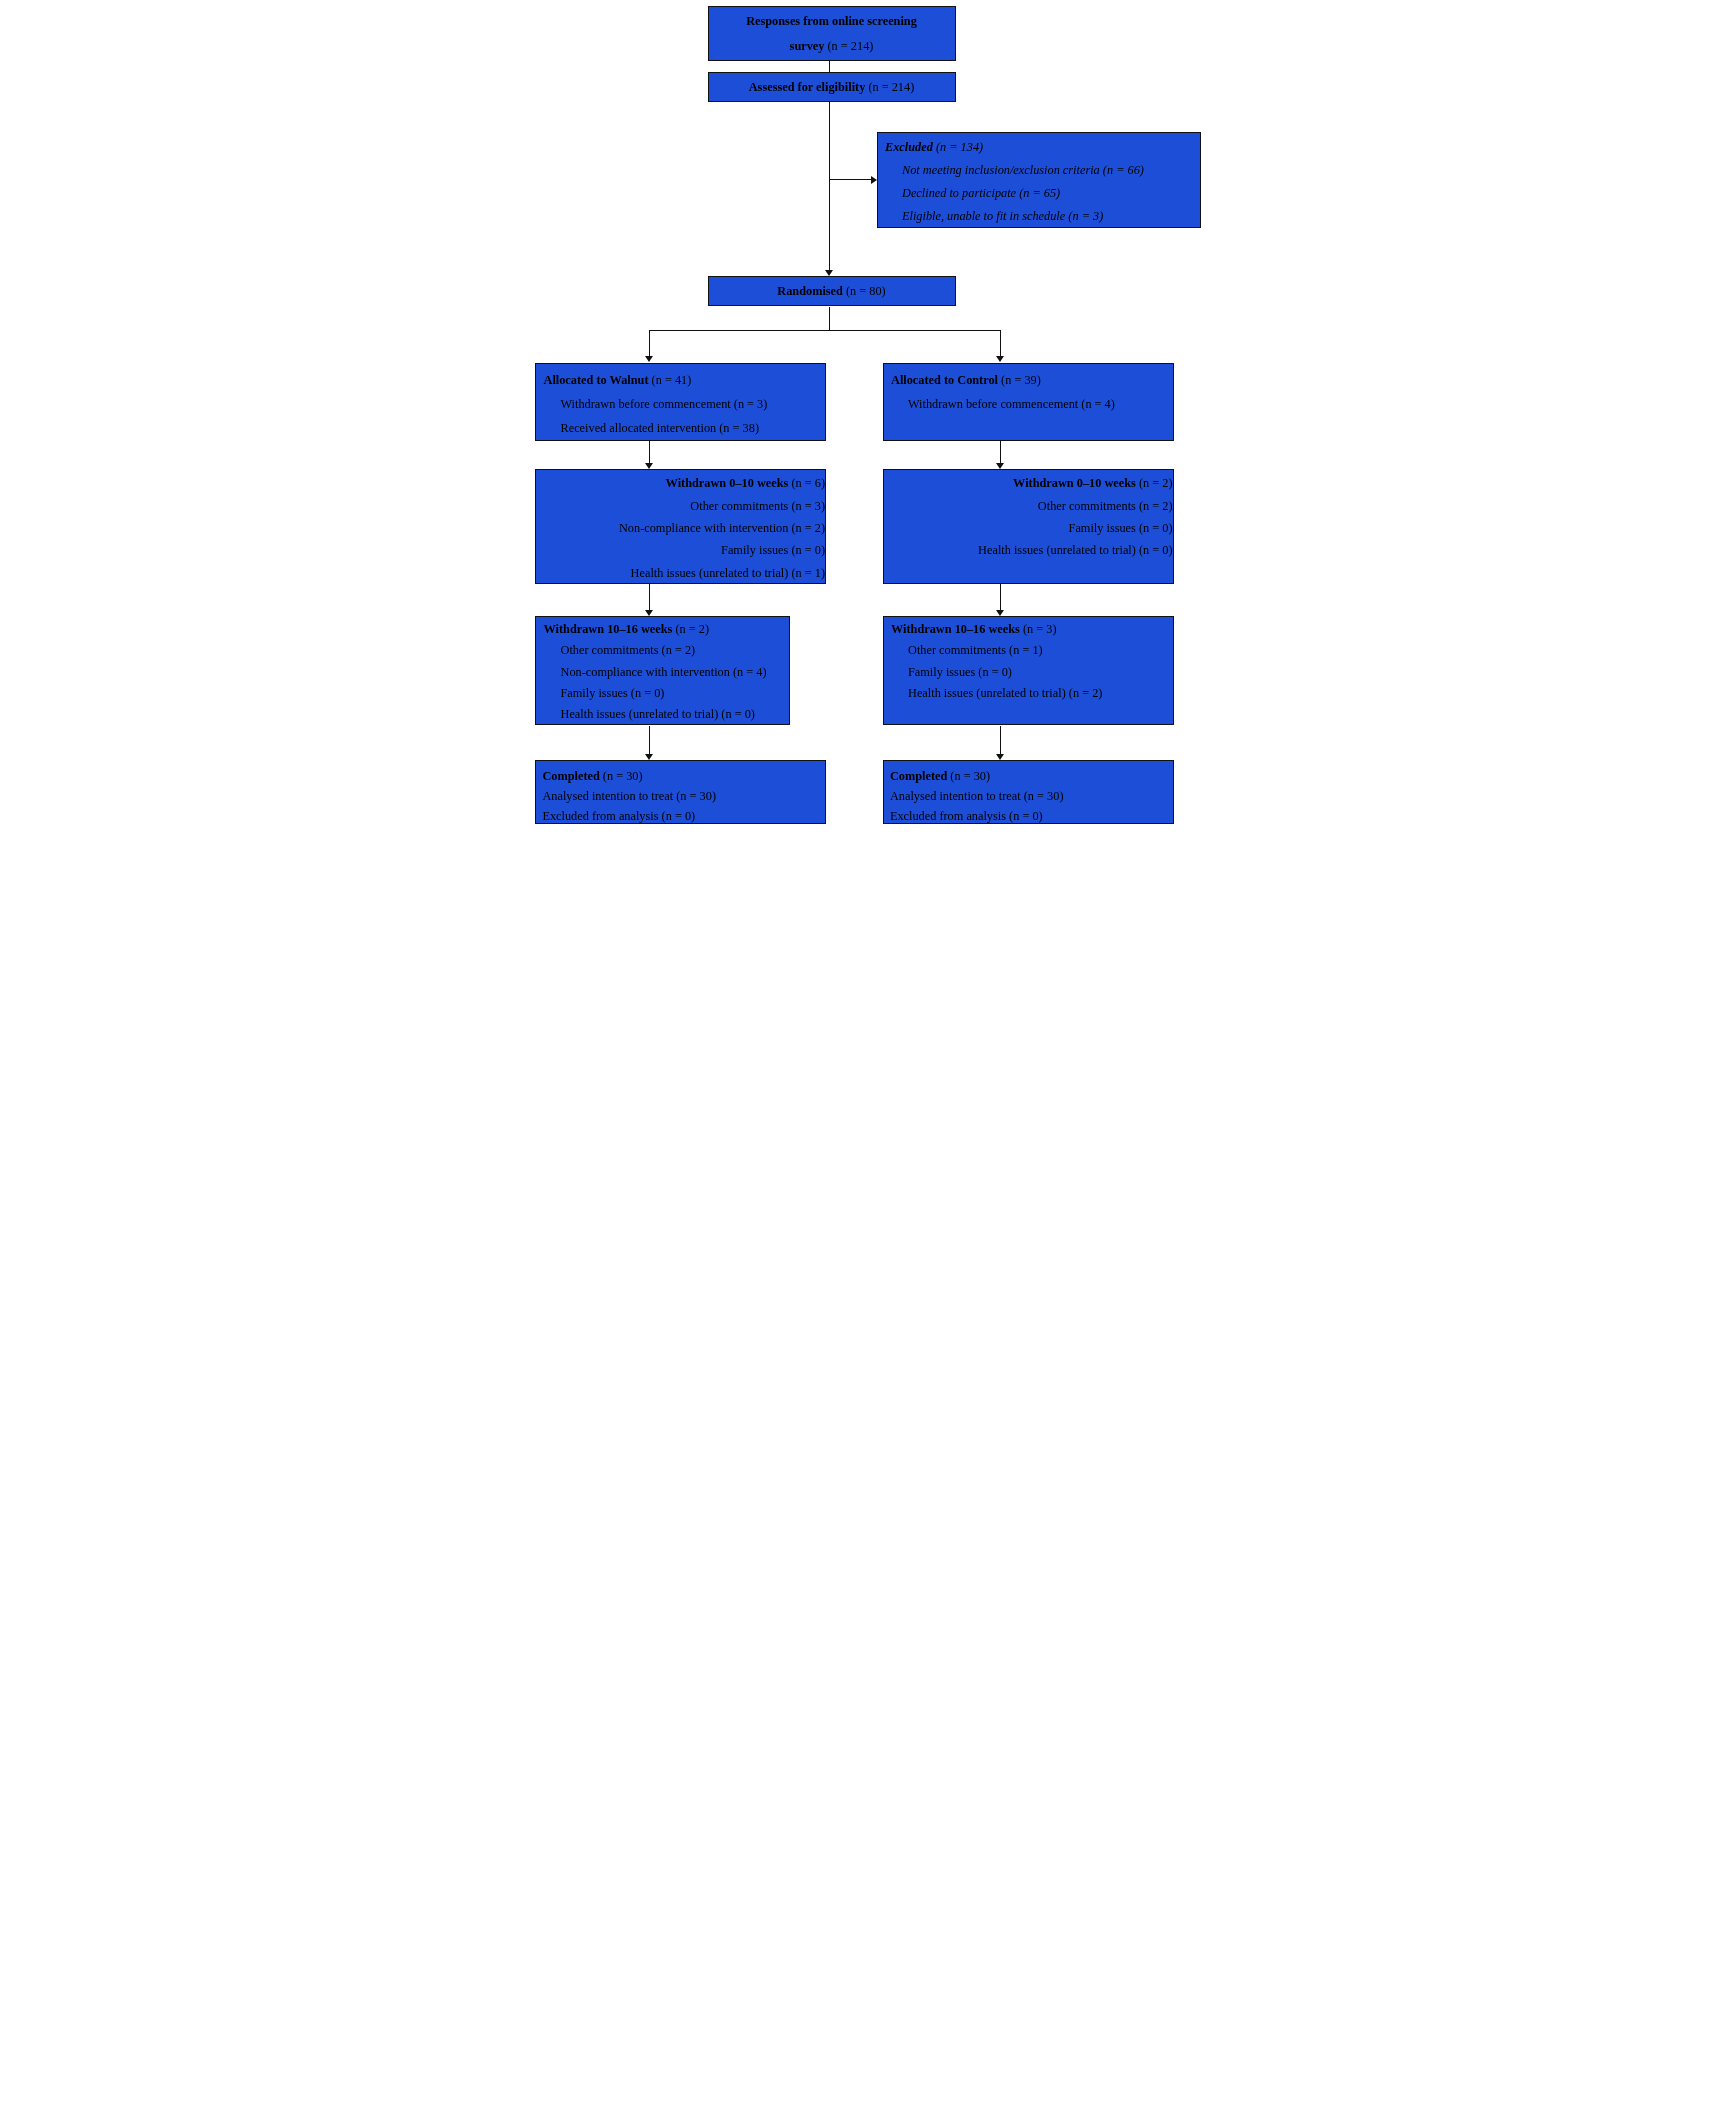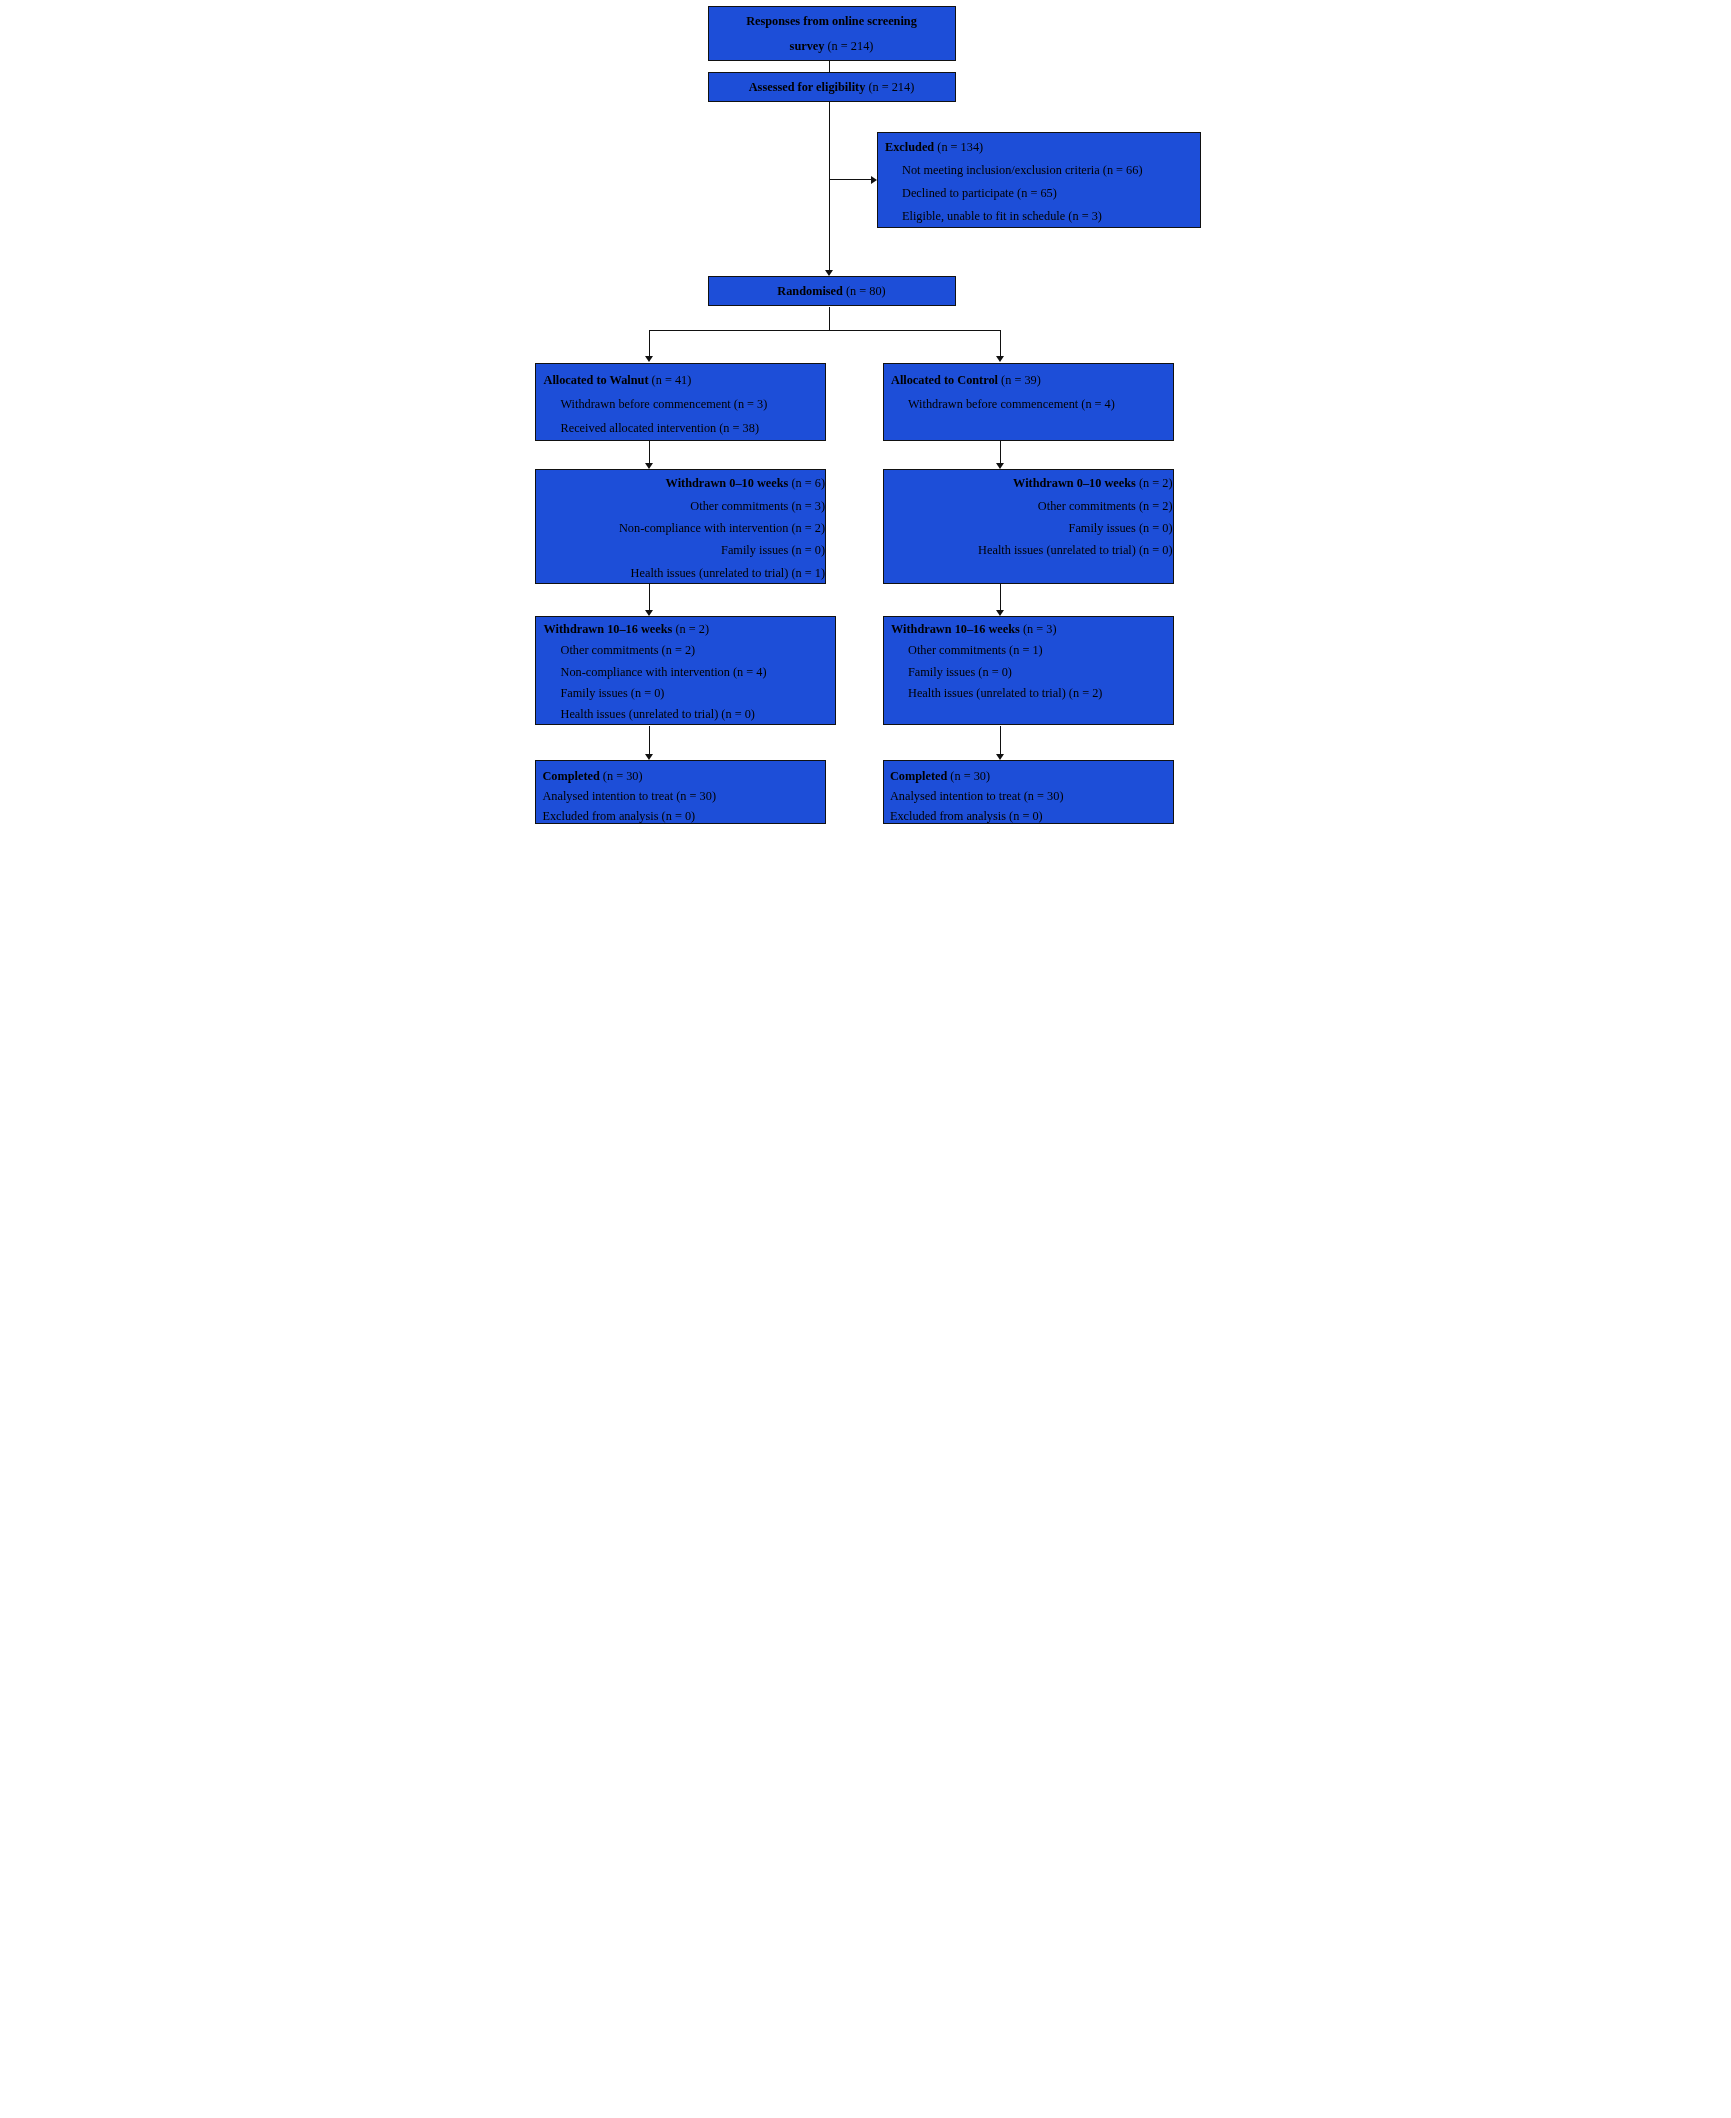--- a/index.html
+++ b/index.html
@@ -43,7 +43,7 @@
   .b-responses .line { line-height: 25px; padding-left: 0; }
   .b-assessed .line, .b-randomised .line { padding-left: 0; }
   .b-excluded  { padding-top: 2.7px; }
-  .b-excluded .line { line-height: 23px; }
+  .b-excluded .line { line-height: 23px; font-style: italic; }
   .b-alloc     { padding-top: 3.7px; }
   .b-alloc .line { line-height: 24px; }
   .b-wd1       { padding-top: 2.1px; text-align: right; }

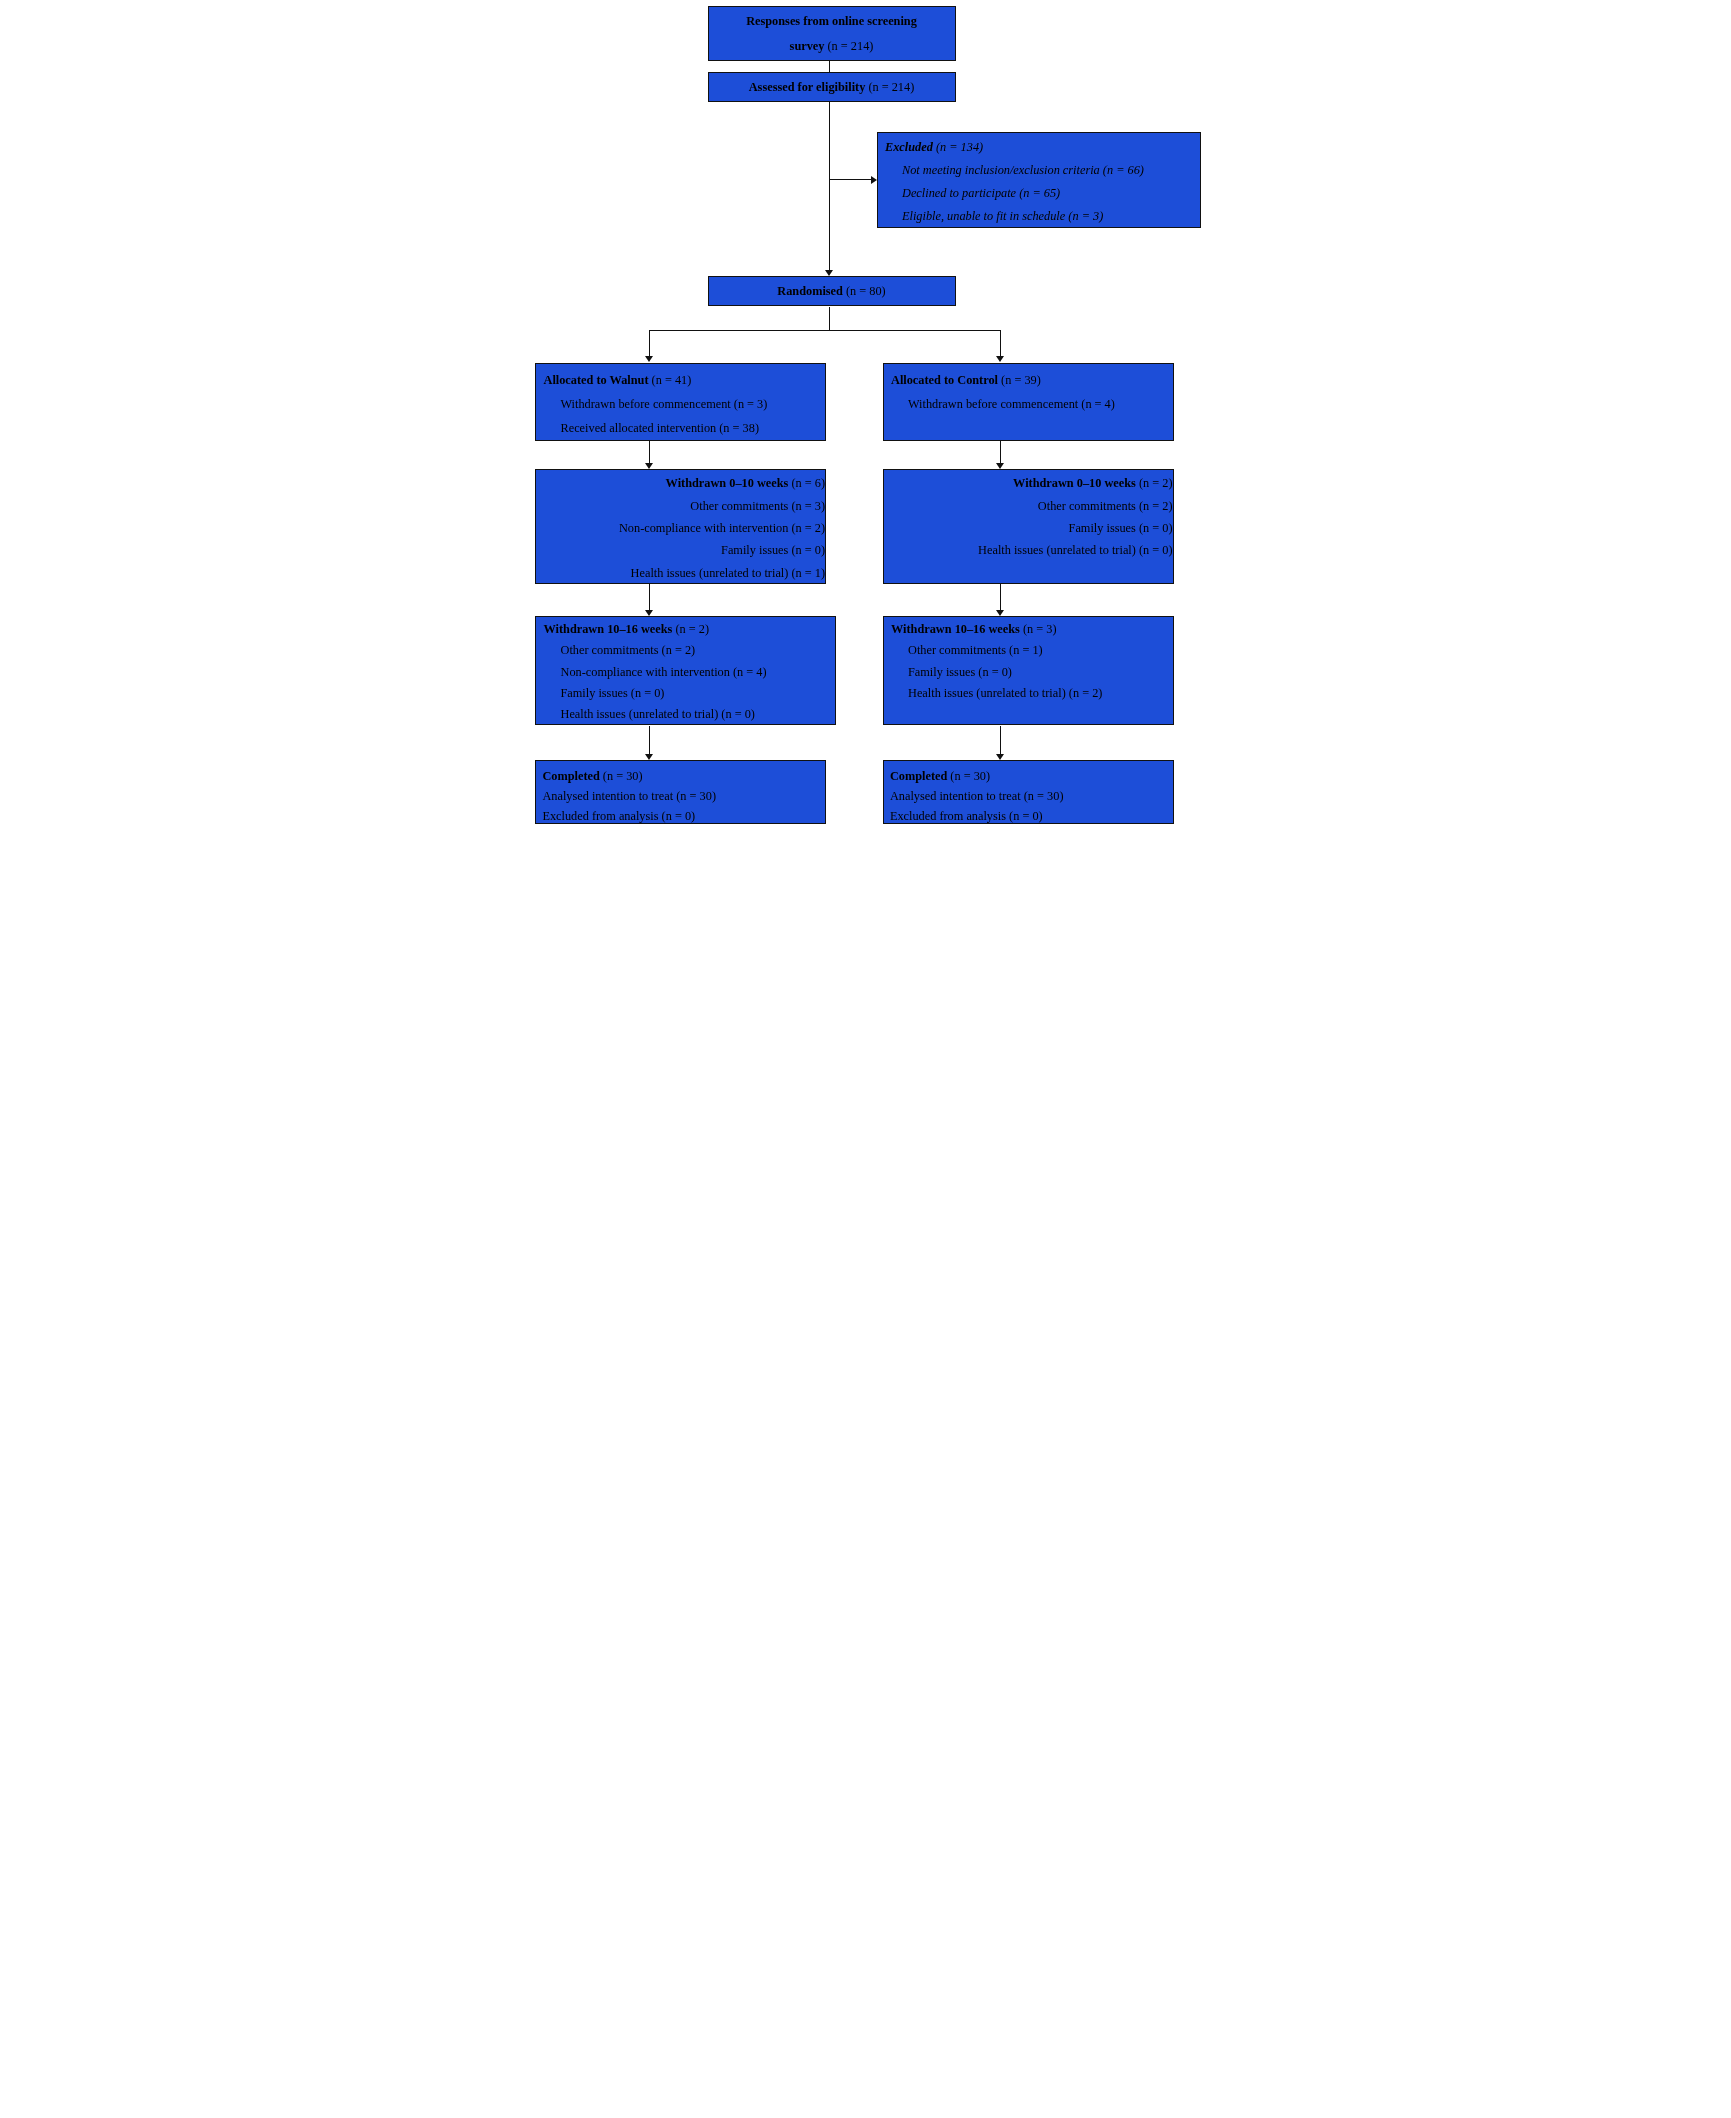--- a/index.html
+++ b/index.html
@@ -154,7 +154,7 @@
     <div class="line detail">Health issues (unrelated to trial) (n = 0)</div>
   </div>
 
-  <div class="box b-wd2" style="left:7.5px; top:616px; width:301px; height:109px;">
+  <div class="box b-wd2" style="left:7.5px; top:616px; width:255px; height:109px;">
     <div class="line"><span class="bt">Withdrawn 10–16 weeks</span> <span class="ct">(n = 2)</span></div>
     <div class="line detail">Other commitments (n = 2)</div>
     <div class="line detail">Non-compliance with intervention (n = 4)</div>

